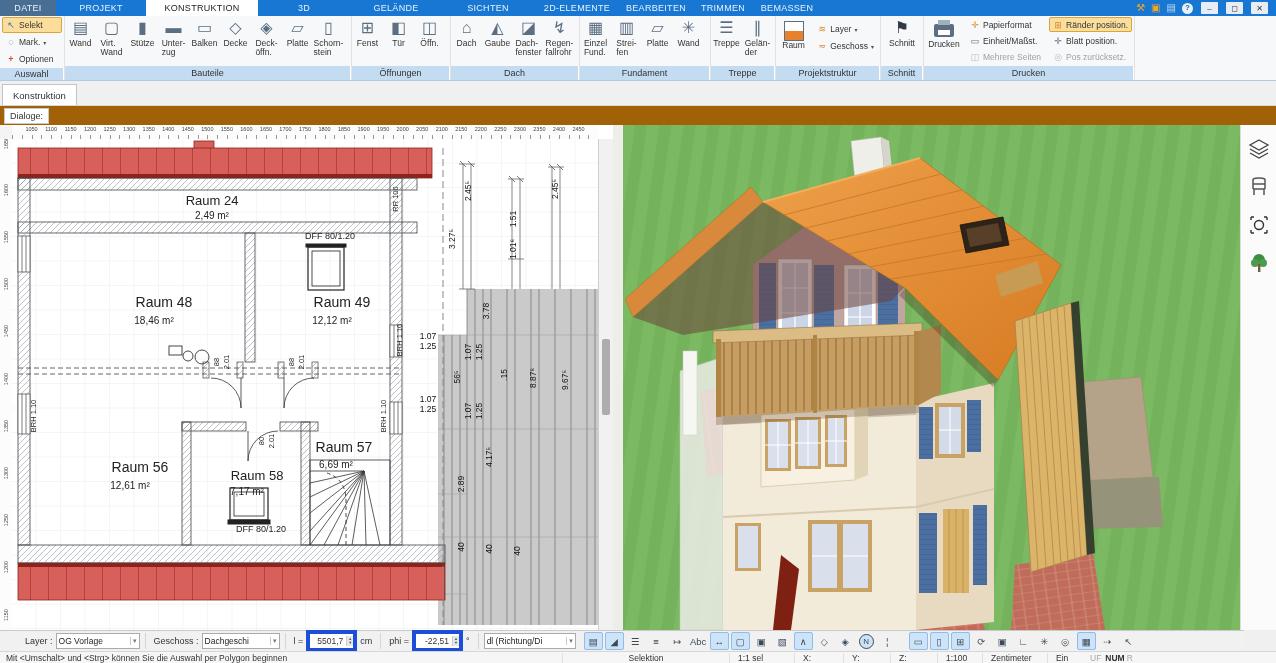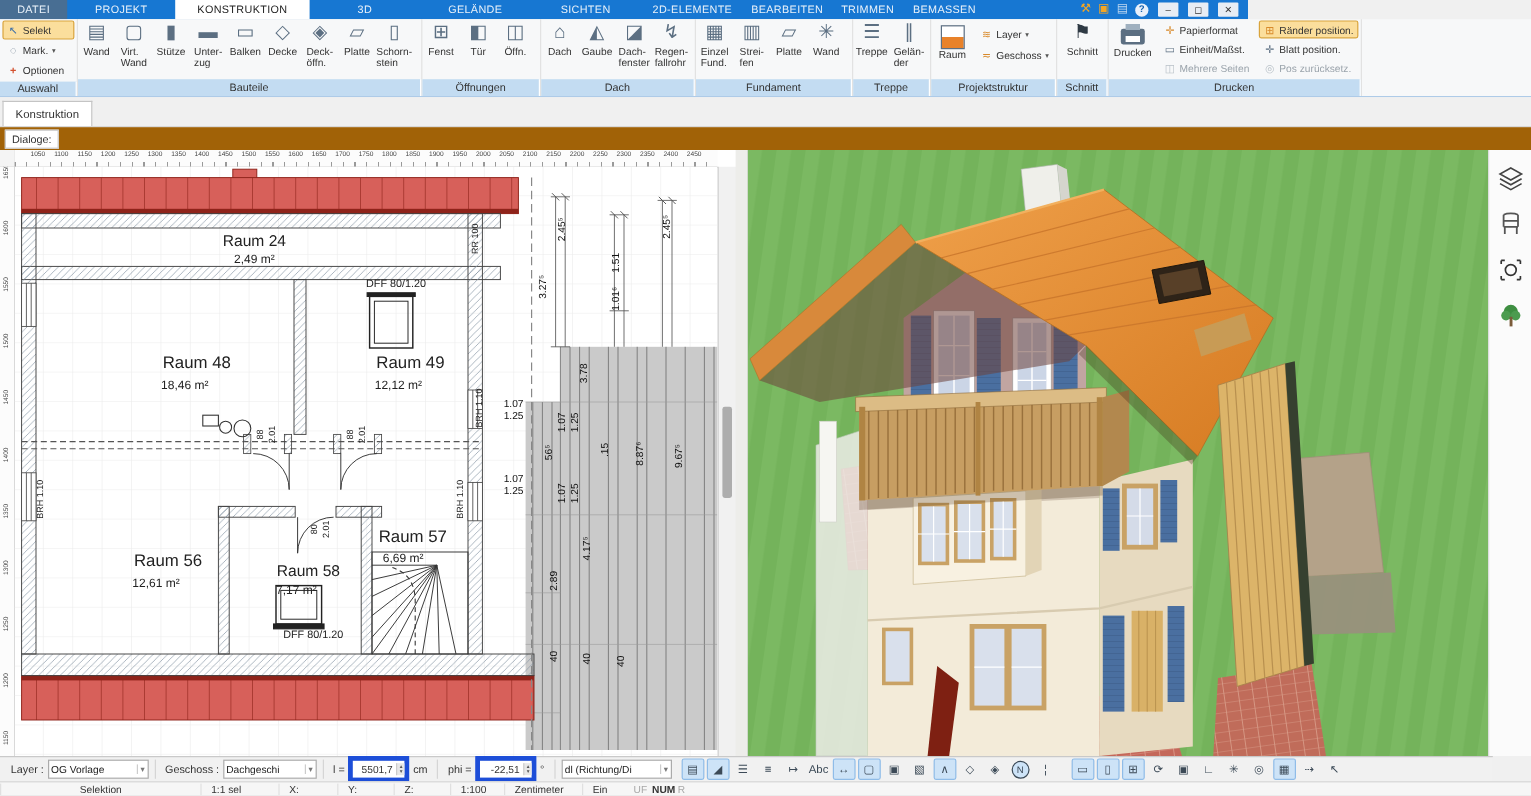--- a/index.html
+++ b/index.html
@@ -5,7 +5,7 @@
   html,body{margin:0;padding:0;background:#DDD;font-family:"Liberation Sans",sans-serif;}
   #app{position:relative;width:1276px;height:663px;background:#F0F0F0;overflow:hidden;font-family:"Liberation Sans",sans-serif;}
   
-  #tabbar{position:absolute;left:0;top:0;width:1040px;height:16px;background:#1777D2;display:flex;align-items:stretch;}
+  #tabbar{position:absolute;left:0;top:0;width:1276px;height:16px;background:#1777D2;display:flex;align-items:stretch;}
   .tab{color:#EAF2FA;font-size:9px;display:flex;align-items:center;justify-content:center;letter-spacing:.3px;cursor:default;}
   .tab.datei{background:#486E93;width:56px;}
   .tab.active{background:#FFF;color:#222;}

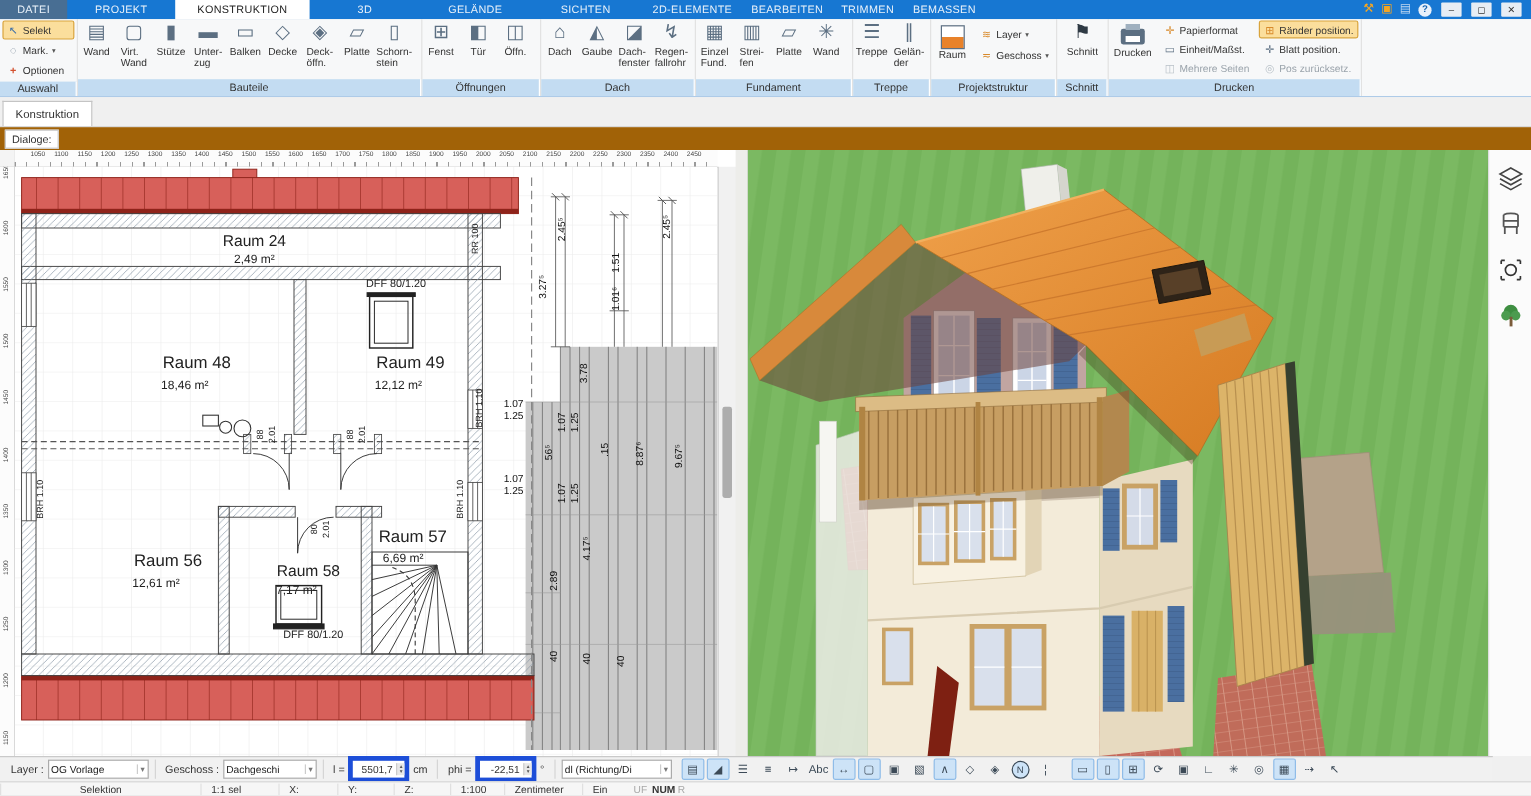--- a/index.html
+++ b/index.html
@@ -53,7 +53,7 @@
   #righttools{position:absolute;left:1240px;top:0;width:36px;height:505px;background:#FBFBFB;border-left:1px solid #DDD;display:flex;flex-direction:column;align-items:center;padding-top:10px;gap:10px;box-sizing:border-box;}
   .rtool{width:28px;height:28px;display:flex;align-items:center;justify-content:center;border-radius:3px;}
   
-  #botbar{position:absolute;left:0;top:630px;width:1244px;height:21px;background:#F1F1F1;border-top:1px solid #C9C9C9;display:flex;align-items:center;font-size:9px;color:#333;padding-left:6px;box-sizing:border-box;}
+  #botbar{position:absolute;left:0;top:630px;width:1244px;height:21px;background:#F1F1F1;border-top:1px solid #C9C9C9;display:flex;align-items:center;font-size:9px;color:#333;padding-left:22px;box-sizing:border-box;}
   .blbl{margin:0 3px;white-space:nowrap;}
   .bsel{height:14px;background:#FFF;border:1px solid #ABABAB;display:flex;align-items:center;font-size:8.5px;padding:0 2px;white-space:nowrap;color:#222;}
   .bsel .arr{color:#777;margin-left:3px;font-size:7px;border-left:1px solid #CCC;padding-left:2px;}

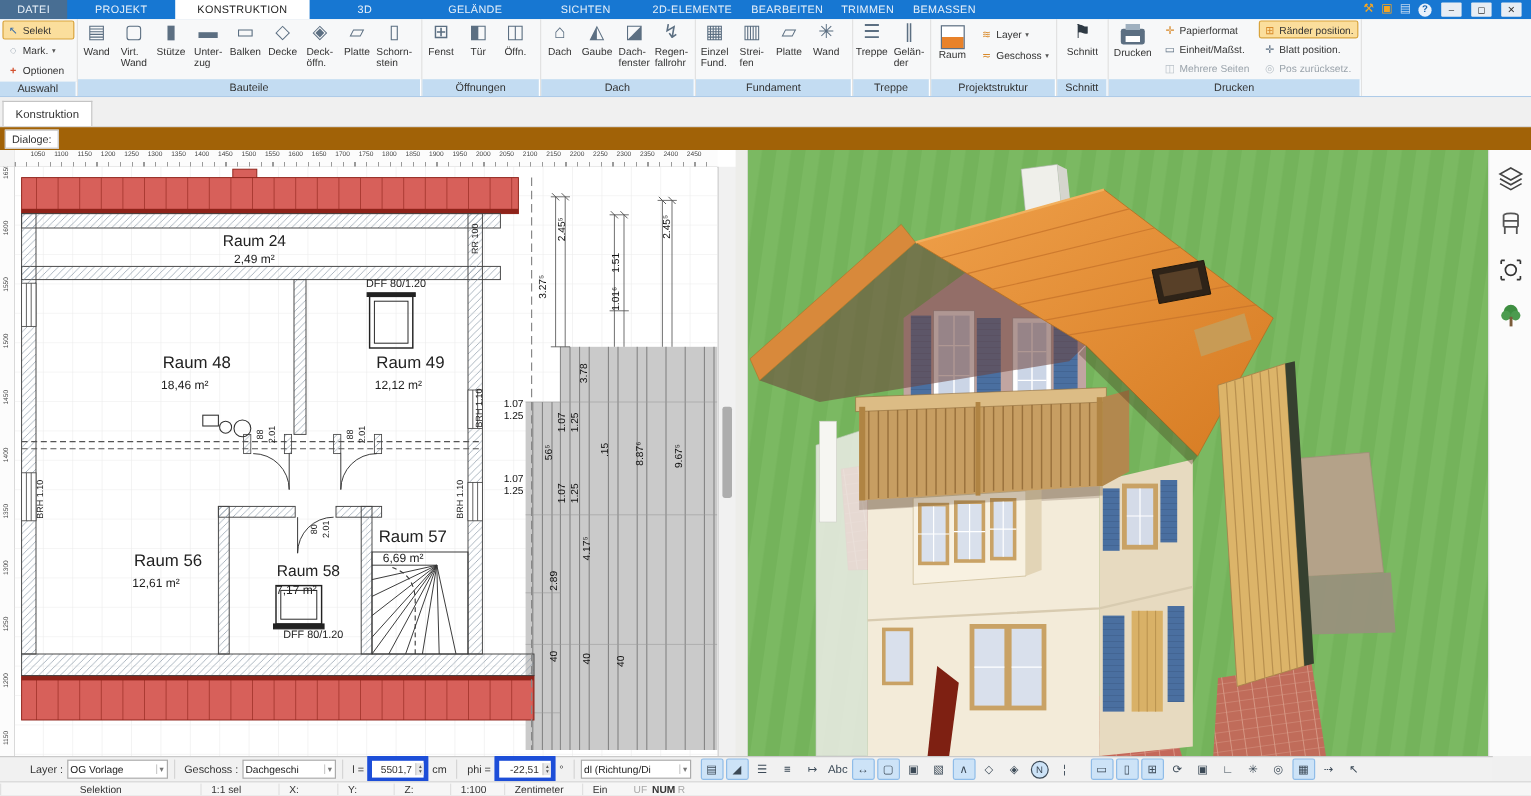--- a/index.html
+++ b/index.html
@@ -759,6 +759,7 @@
   </div>
 
   <div id="statusbar">
+    <span class="seg msg">Mit &lt;Umschalt&gt; und &lt;Strg&gt; können Sie die Auswahl per Polygon beginnen</span>
     <span class="seg" style="width:150px;text-align:center">Selektion</span>
     <span class="seg" style="width:48px">1:1 sel</span>
     <span class="seg" style="width:32px">X:</span>

